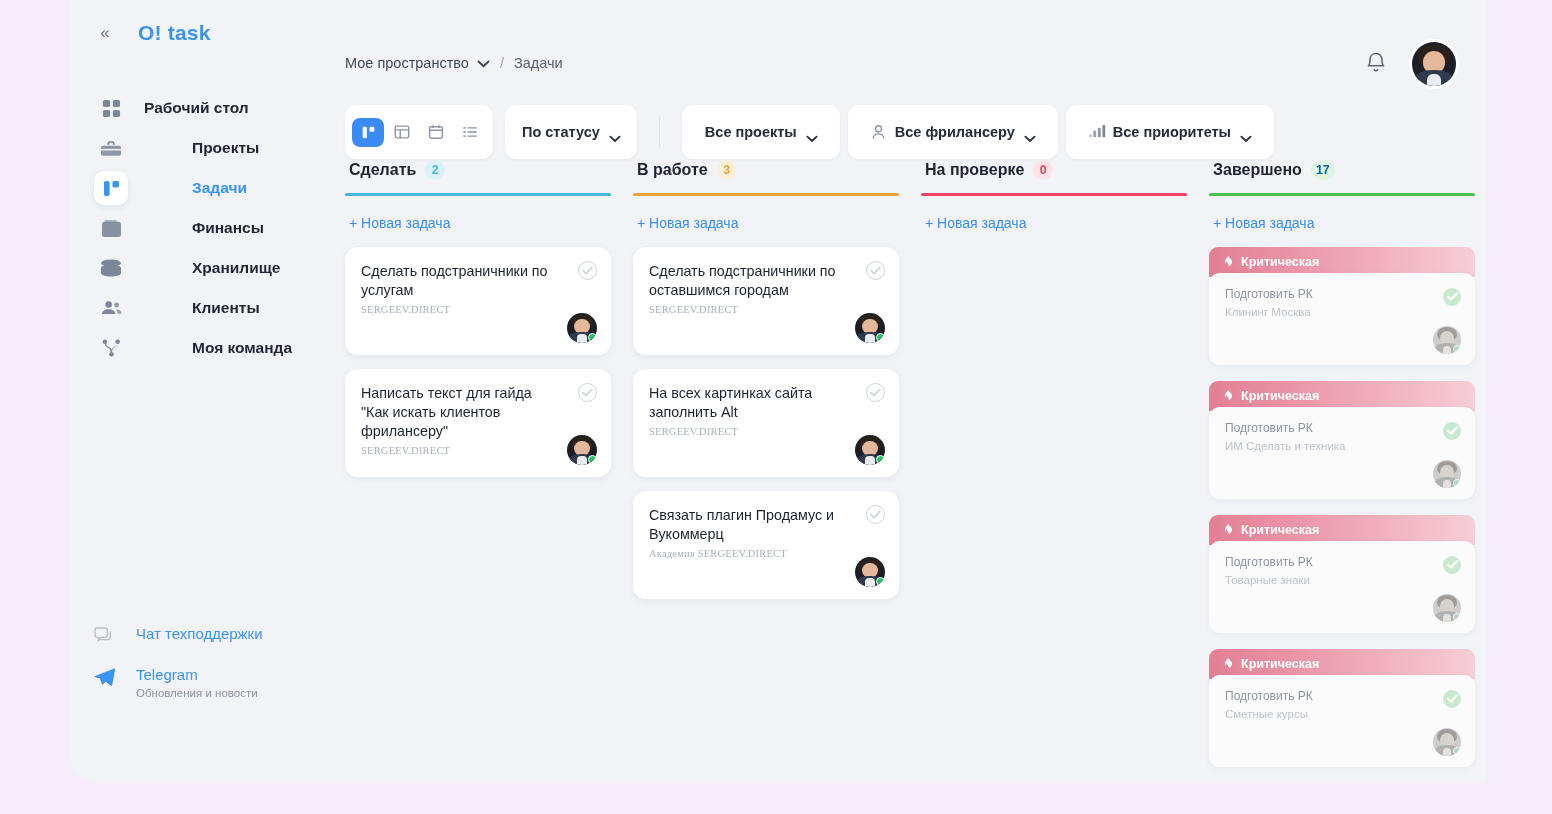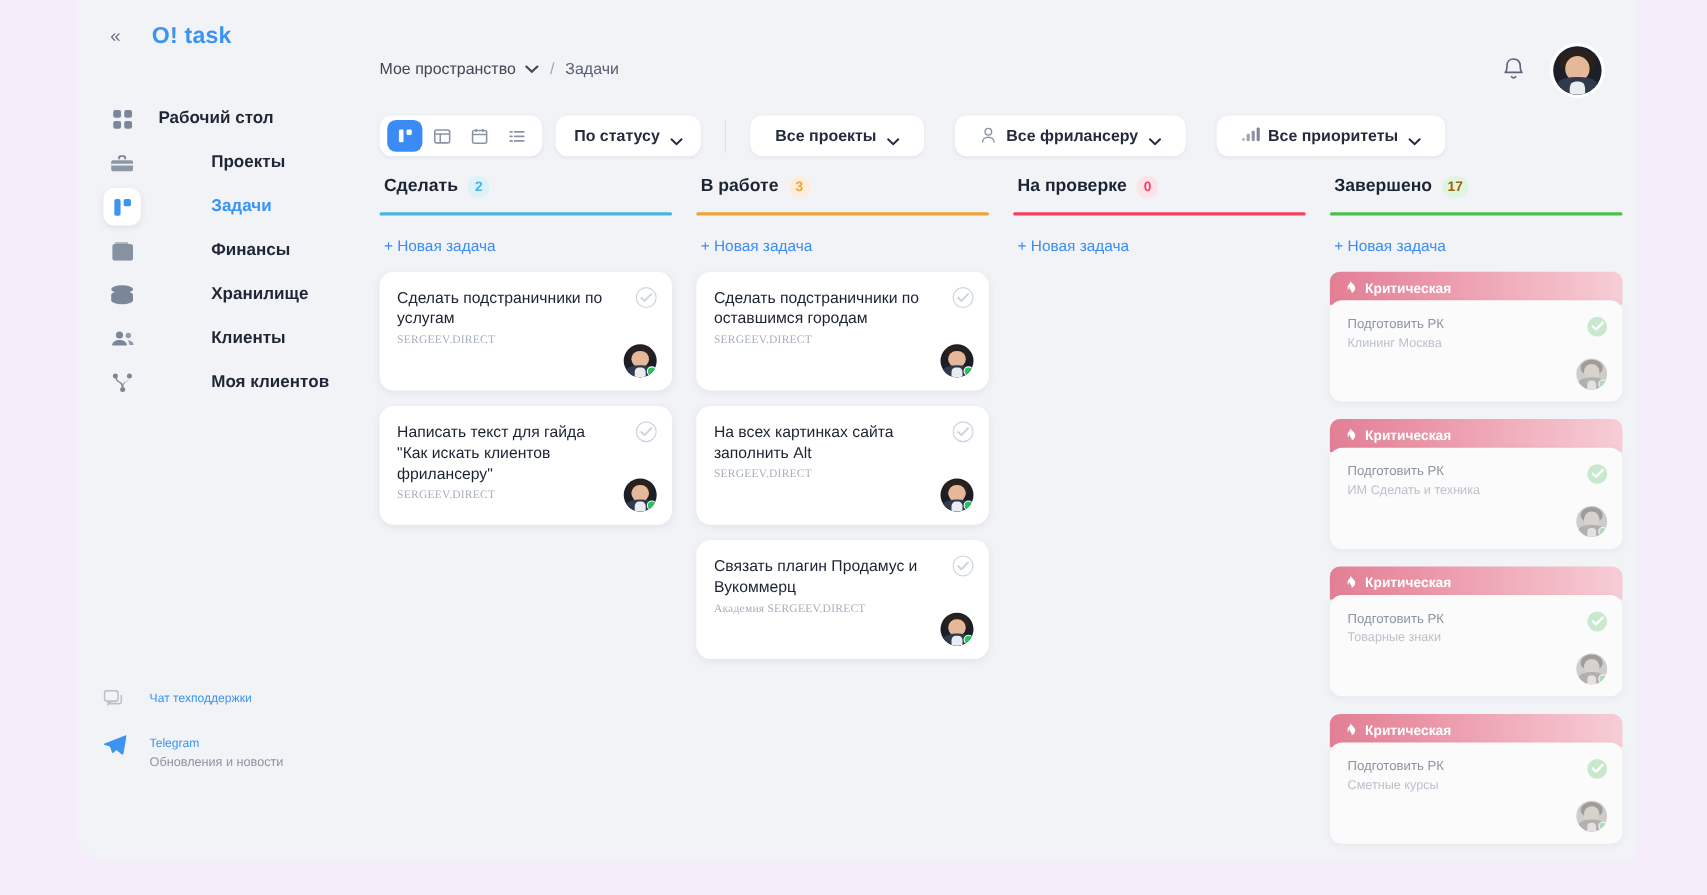--- a/index.html
+++ b/index.html
@@ -91,7 +91,7 @@
     position: absolute; left: 275px; top: 105px; display: flex; align-items: center; gap: 0;
   }
   .pill {
-    background: #ffffff; border-radius: 11px; height: 37px;
+    background: #ffffff; border-radius: 11px; height: 54px;
     display: flex; align-items: center; box-shadow: 0 1px 3px rgba(90,100,130,.09);
   }
   #view-switch { padding: 0 7px; gap: 2px; }

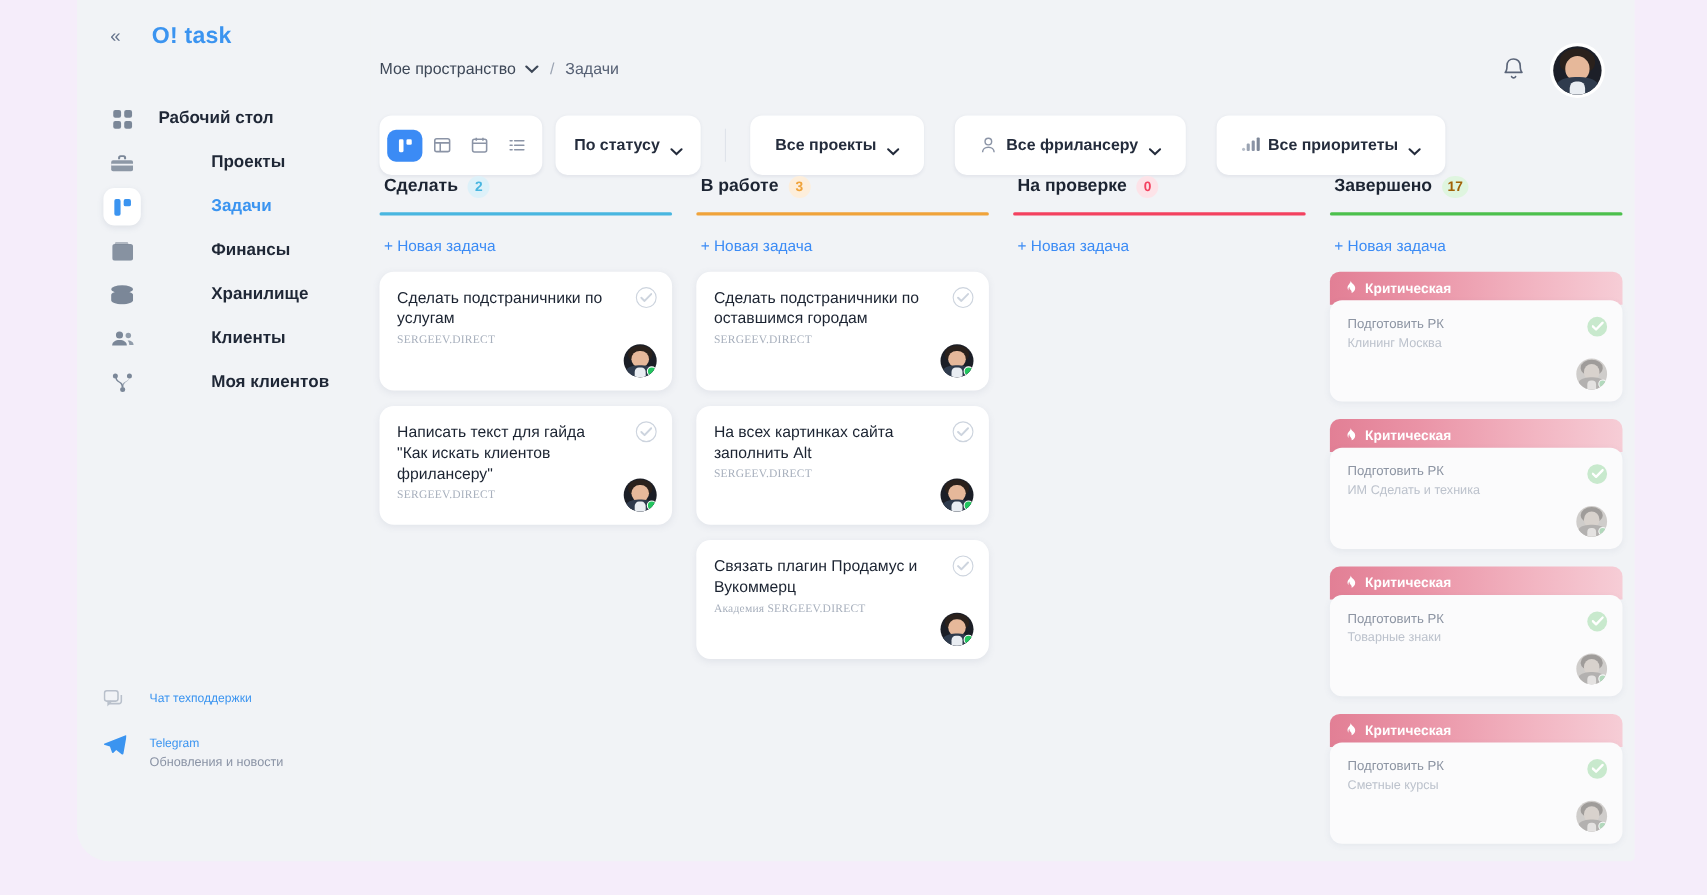--- a/index.html
+++ b/index.html
@@ -106,7 +106,7 @@
   .pill-label { font-size: 14.5px; color: #242c3c; font-weight: bold; white-space: nowrap; }
   .chev { width: 11px; height: 7px; flex: 0 0 auto; }
   #divider { width: 1px; height: 30px; background: #dfe3ea; margin: 0 22px; }
-  .filter-pill { padding: 0 23px; gap: 9px; cursor: pointer; margin-right: 28px; }
+  .filter-pill { padding: 0 23px; gap: 9px; cursor: pointer; margin-right: 8px; }
   .filter-icon { width: 17px; height: 17px; flex: 0 0 auto; margin-right: -2px; }
 
   

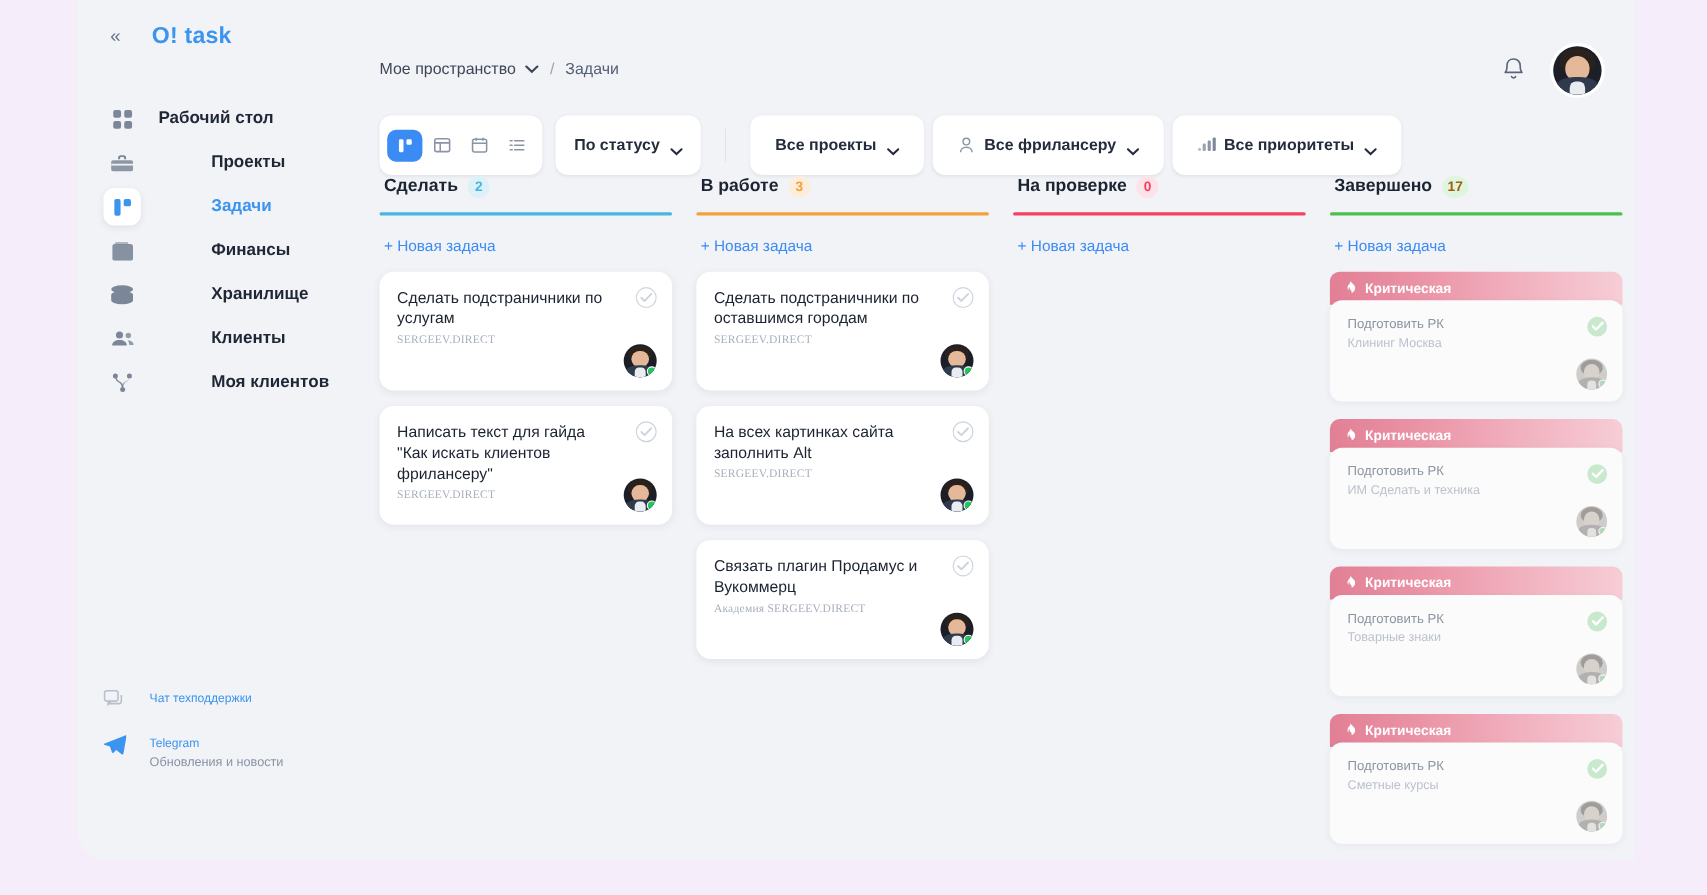--- a/index.html
+++ b/index.html
@@ -549,7 +549,7 @@
       <div class="column">
         <div class="col-head">
           <span class="col-title">Завершено</span>
-          <span class="col-count" style="background:#dff5df;color:#a16207">17</span>
+          <span class="col-count" style="background:#dff5df;color:#0369a1">17</span>
         </div>
         <div class="col-rule" style="background:#4cc04c"></div>
         <div class="col-add">+ Новая задача</div>

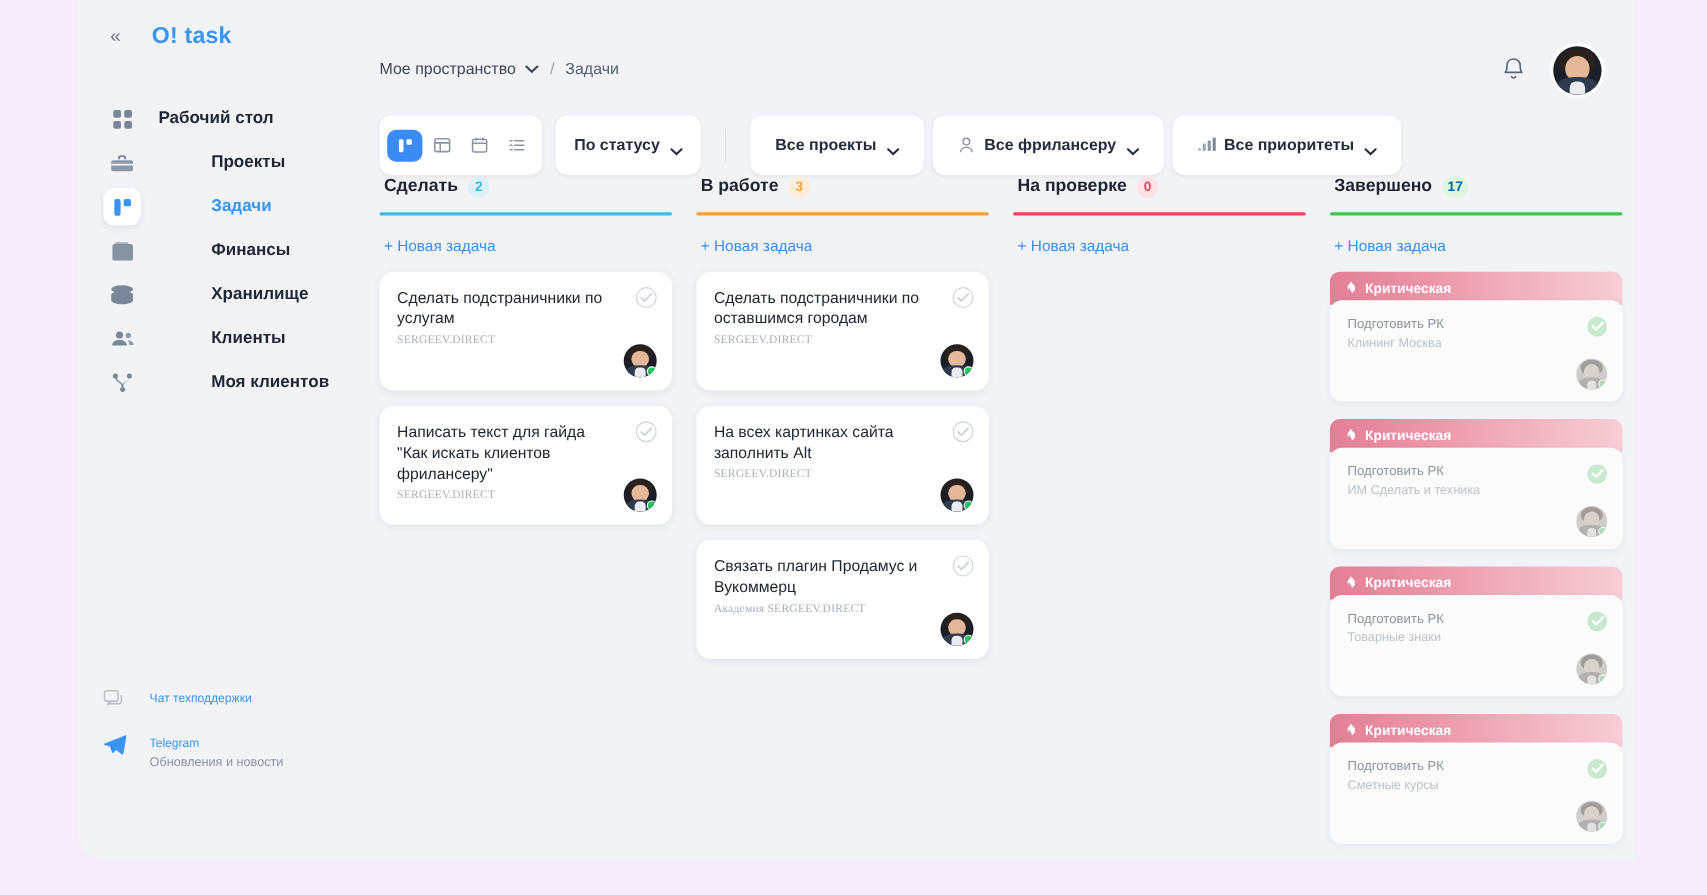--- a/index.html
+++ b/index.html
@@ -283,7 +283,7 @@
               <path d="M16.4 4.5c0 4.4-5.6 3.5-5.6 9h-1.4c0-6 7-5 7-9z" opacity=".7"></path>
             </svg>
         </span>
-        <span class="nav-label">Моя клиентов</span>
+        <span class="nav-label">Моя команда</span>
       </div>
     </nav>
 

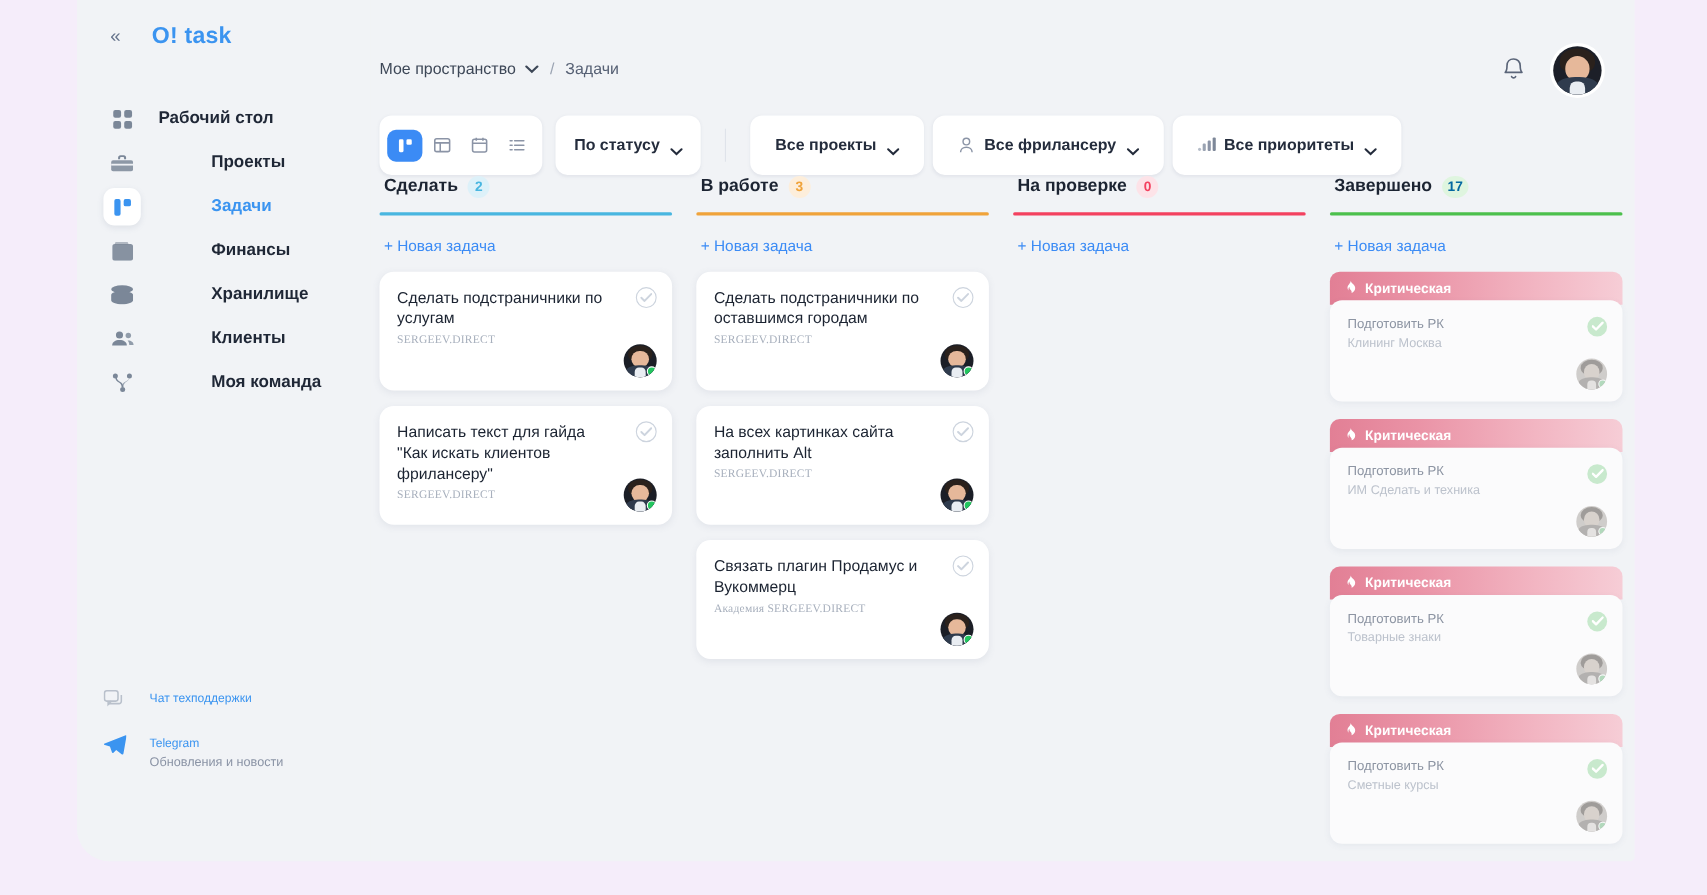--- a/index.html
+++ b/index.html
@@ -62,7 +62,7 @@
   .footer-item { display: flex; align-items: flex-start; padding-left: 24px; margin-bottom: 22px; cursor: pointer; }
   .footer-icon { width: 28px; flex: 0 0 auto; display:flex; align-items:center; justify-content:flex-start; padding-top:2px; }
   .footer-texts { margin-left: 14px; }
-  .footer-title { font-size: 11px; color: #3b94f0; font-weight: normal; }
+  .footer-title { font-size: 15px; color: #3b94f0; font-weight: normal; }
   .footer-sub { font-size: 11.5px; color: #8a93a5; margin-top: 3px; }
 
   

